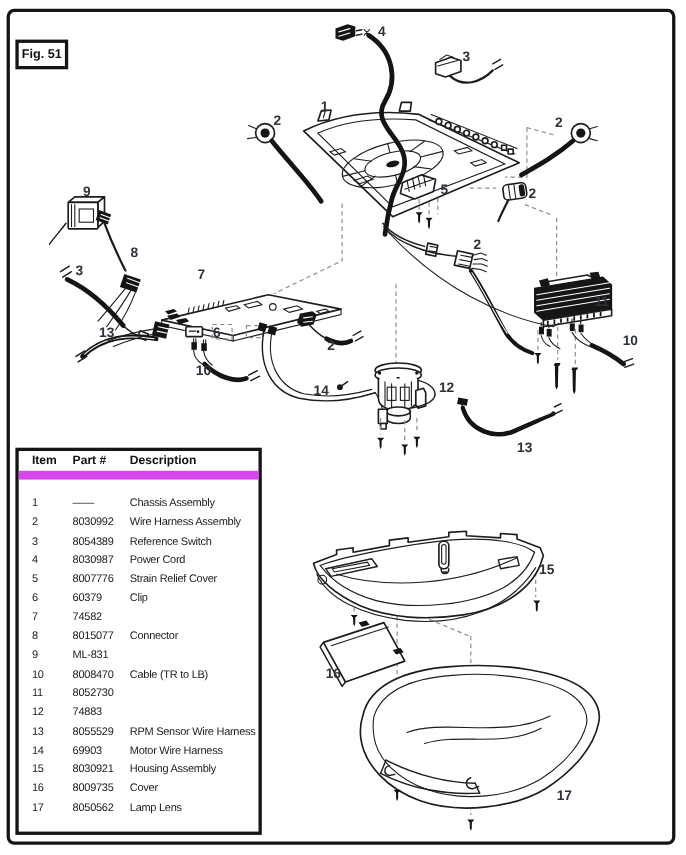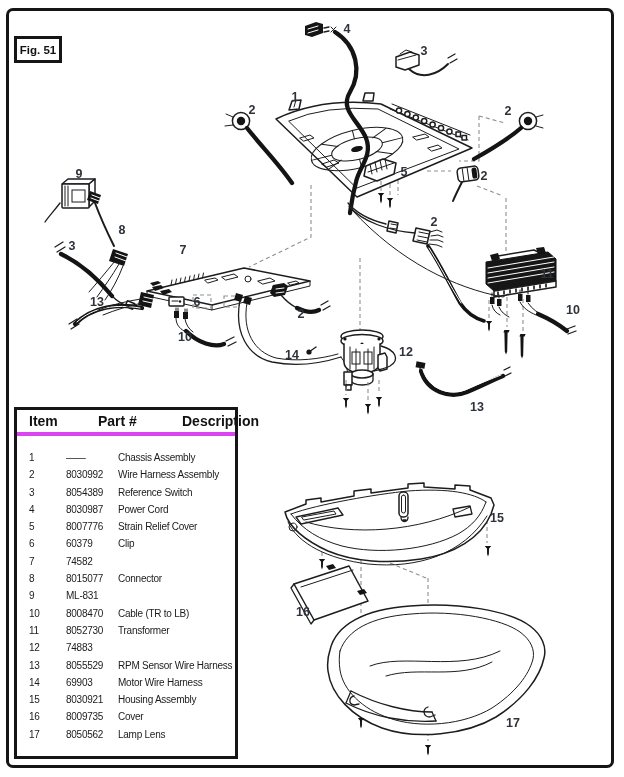--- a/index.html
+++ b/index.html
@@ -30,7 +30,7 @@
   .parts-table{position:absolute;left:14px;top:407px;width:224px;height:352px;
       border:3px solid #151515;background:#fff;box-sizing:border-box;z-index:4;}
   .pt-head{display:grid;grid-template-columns:37px 52px 1fr;padding:3px 0 3px 12px;
-      border-bottom:4px solid #d946ef;font-size:14px;font-weight:700;color:#111;gap:32px;}
+      border-bottom:8px solid #d946ef;font-size:11px;font-weight:700;color:#111;}
   .pt-body{padding:13px 0 0 12px;}
   .pt-row{display:grid;grid-template-columns:37px 52px 1fr;font-size:10px;
       letter-spacing:-0.25px;line-height:17.3px;color:#1b1b1b;white-space:nowrap;}

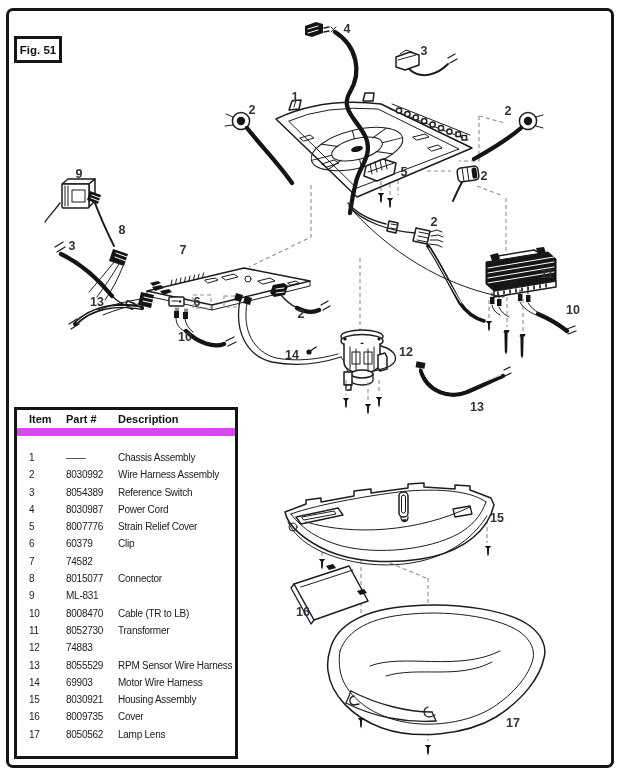--- a/index.html
+++ b/index.html
@@ -426,7 +426,6 @@
         <div class="pt-row">
           <span>11</span>
           <span>8052730</span>
-          <span>Transformer</span>
         </div>
         <div class="pt-row">
           <span>12</span>

